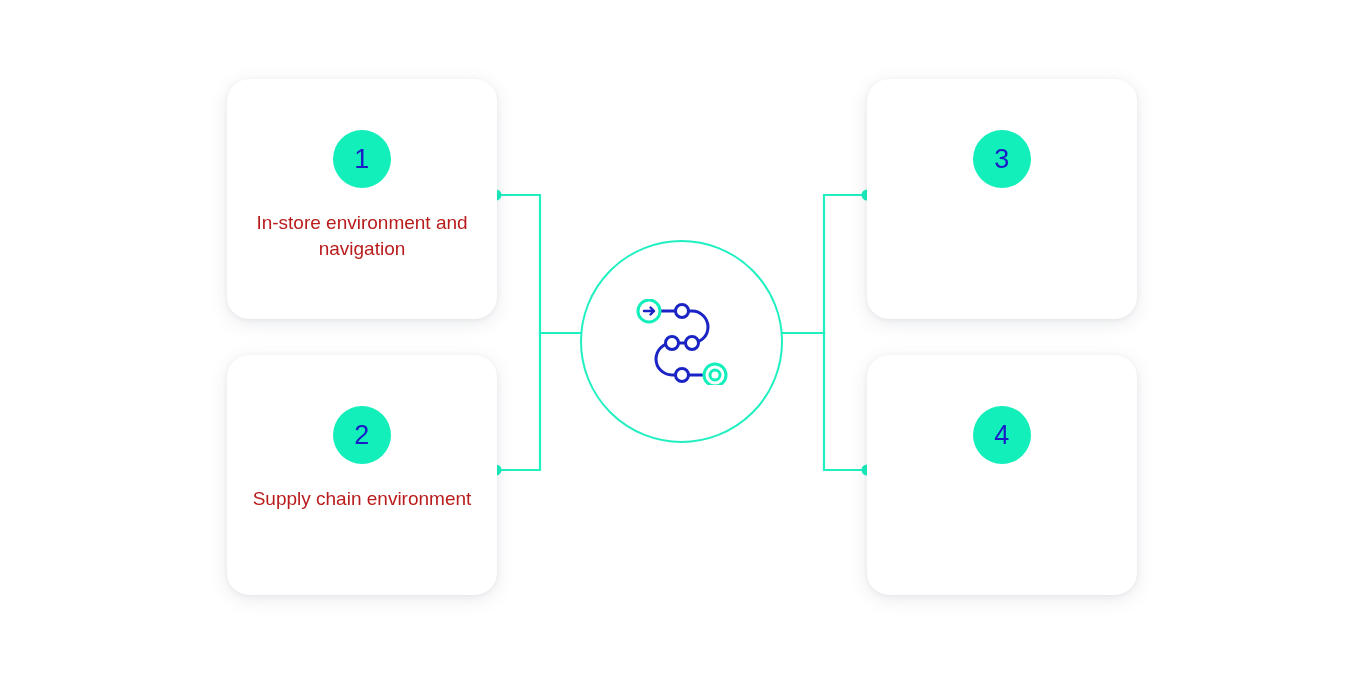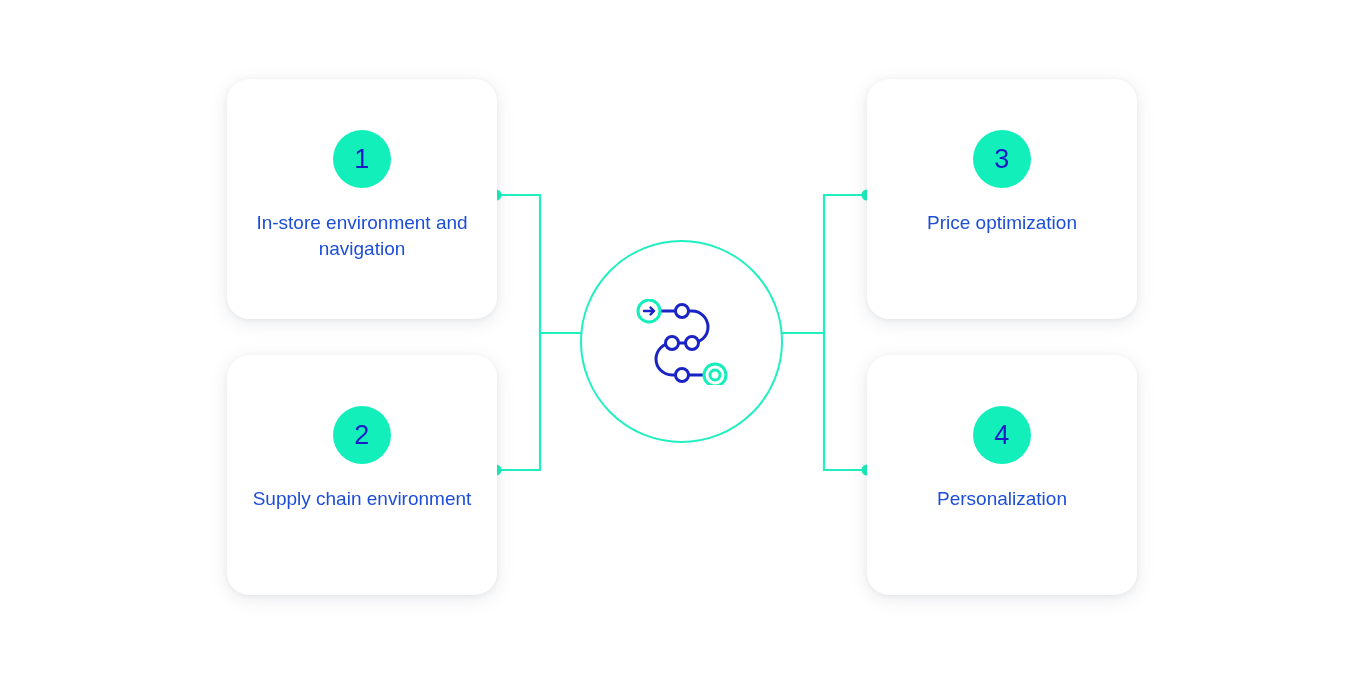--- a/index.html
+++ b/index.html
@@ -55,7 +55,7 @@
     margin-top: 22px;
     width: 230px;
     text-align: center;
-    color: #1d4ed8;
+    color: #b91c1c;
     font-size: 19px;
     line-height: 26px;
     font-family: "Liberation Sans", sans-serif;

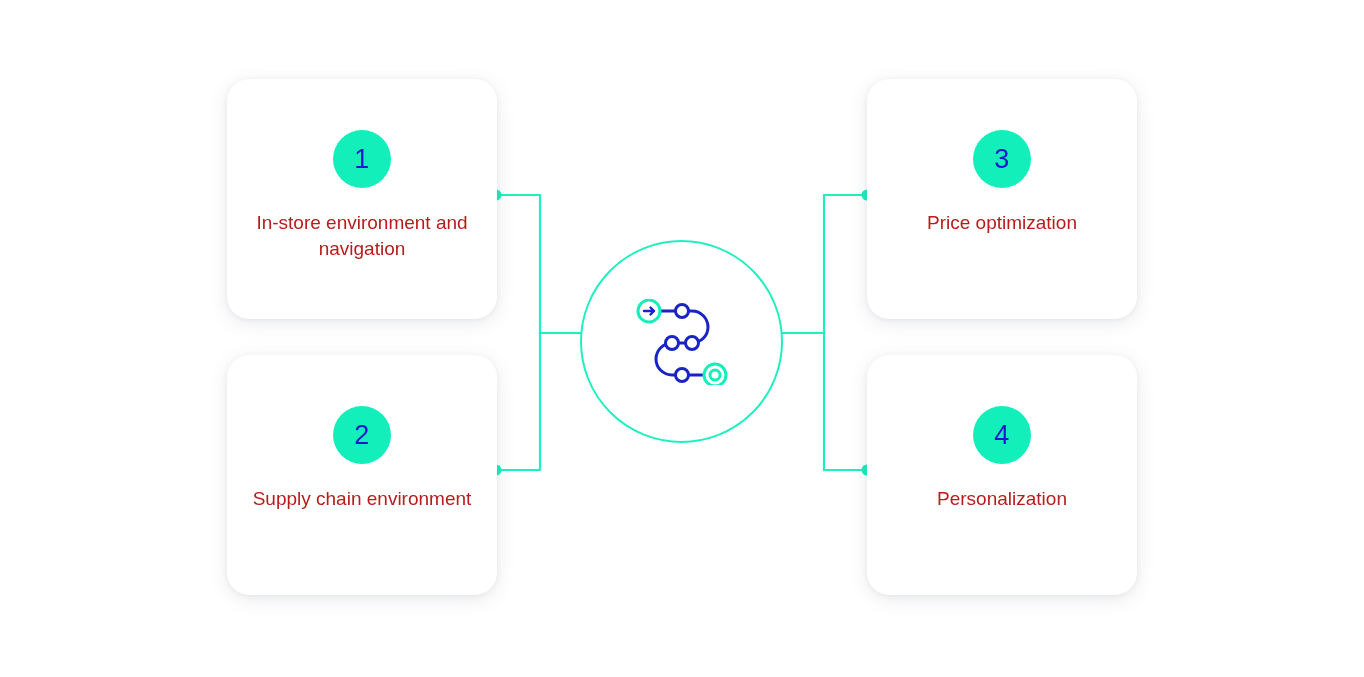--- a/index.html
+++ b/index.html
@@ -131,7 +131,6 @@
 
   <div class="card card-3">
     <div class="badge">3</div>
-    <div class="card-label">Price optimization</div>
   </div>
 
   <div class="card card-4">

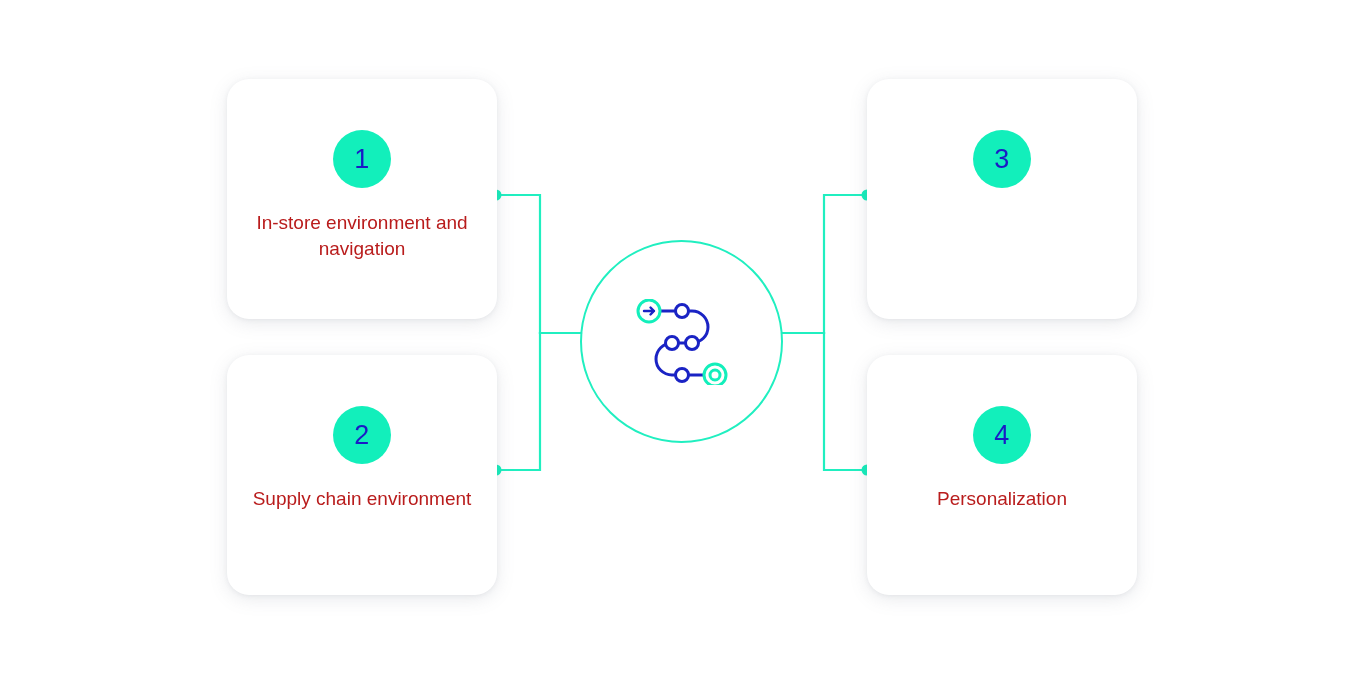--- a/index.html
+++ b/index.html
@@ -135,7 +135,6 @@
 
   <div class="card card-4">
     <div class="badge">4</div>
-    <div class="card-label">Personalization</div>
   </div>
 
   <div class="hub">

